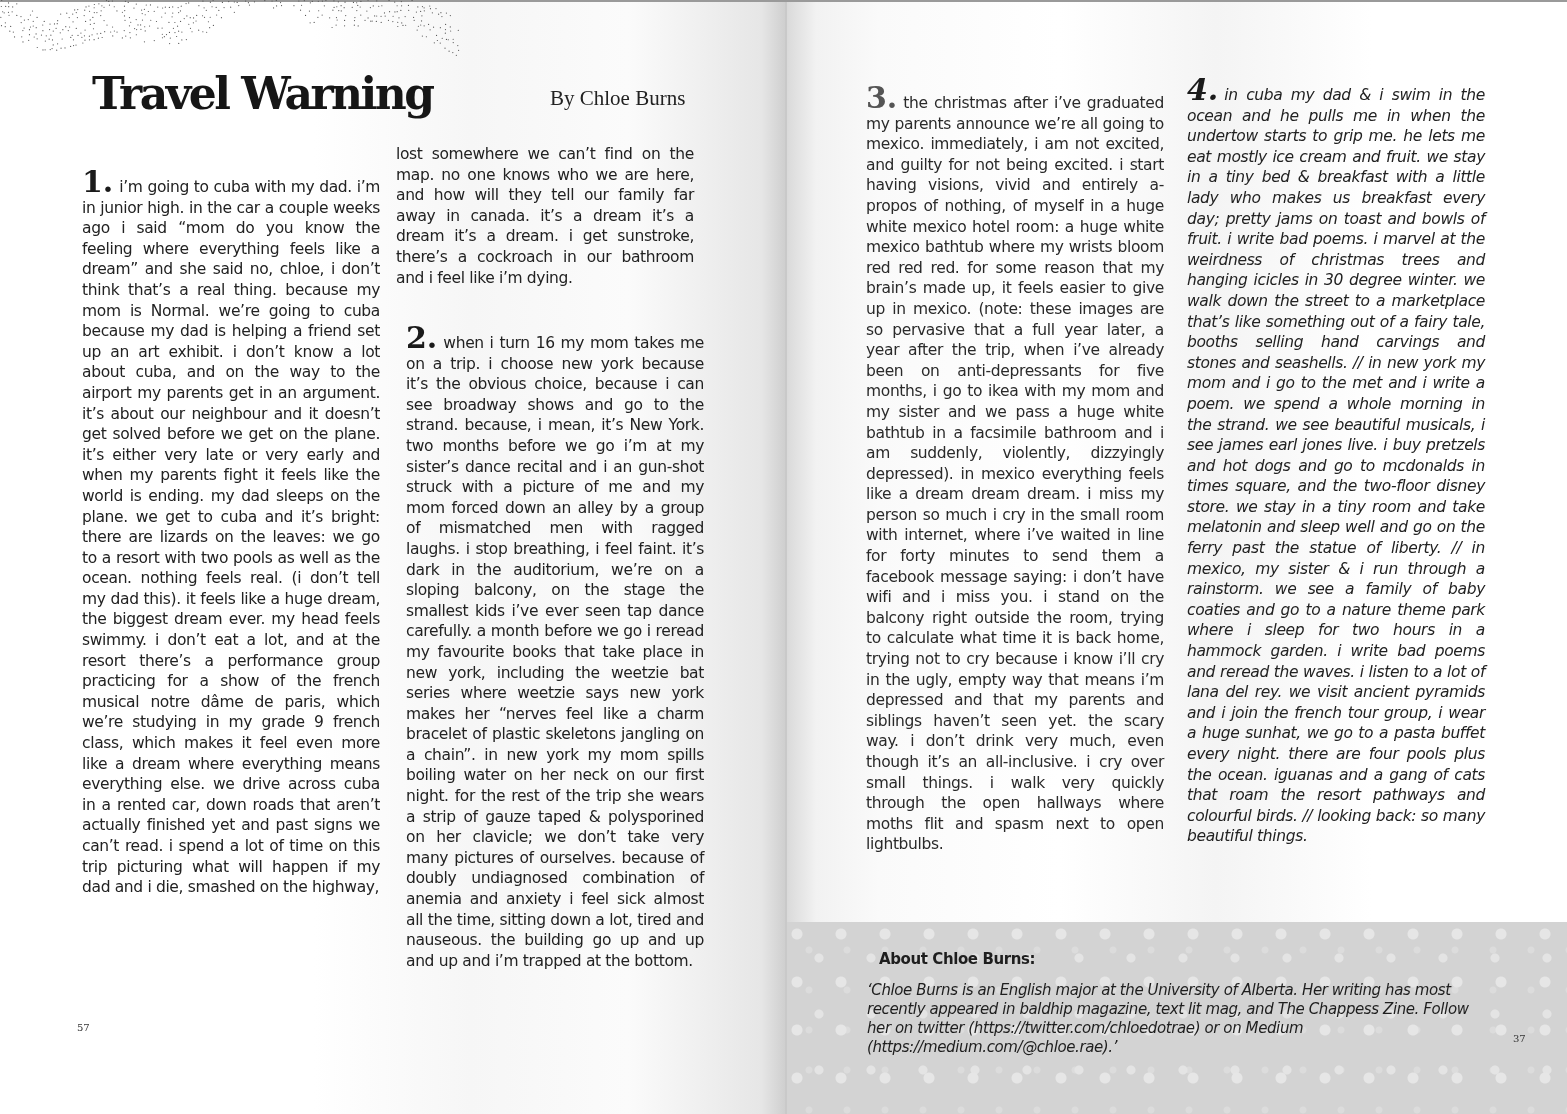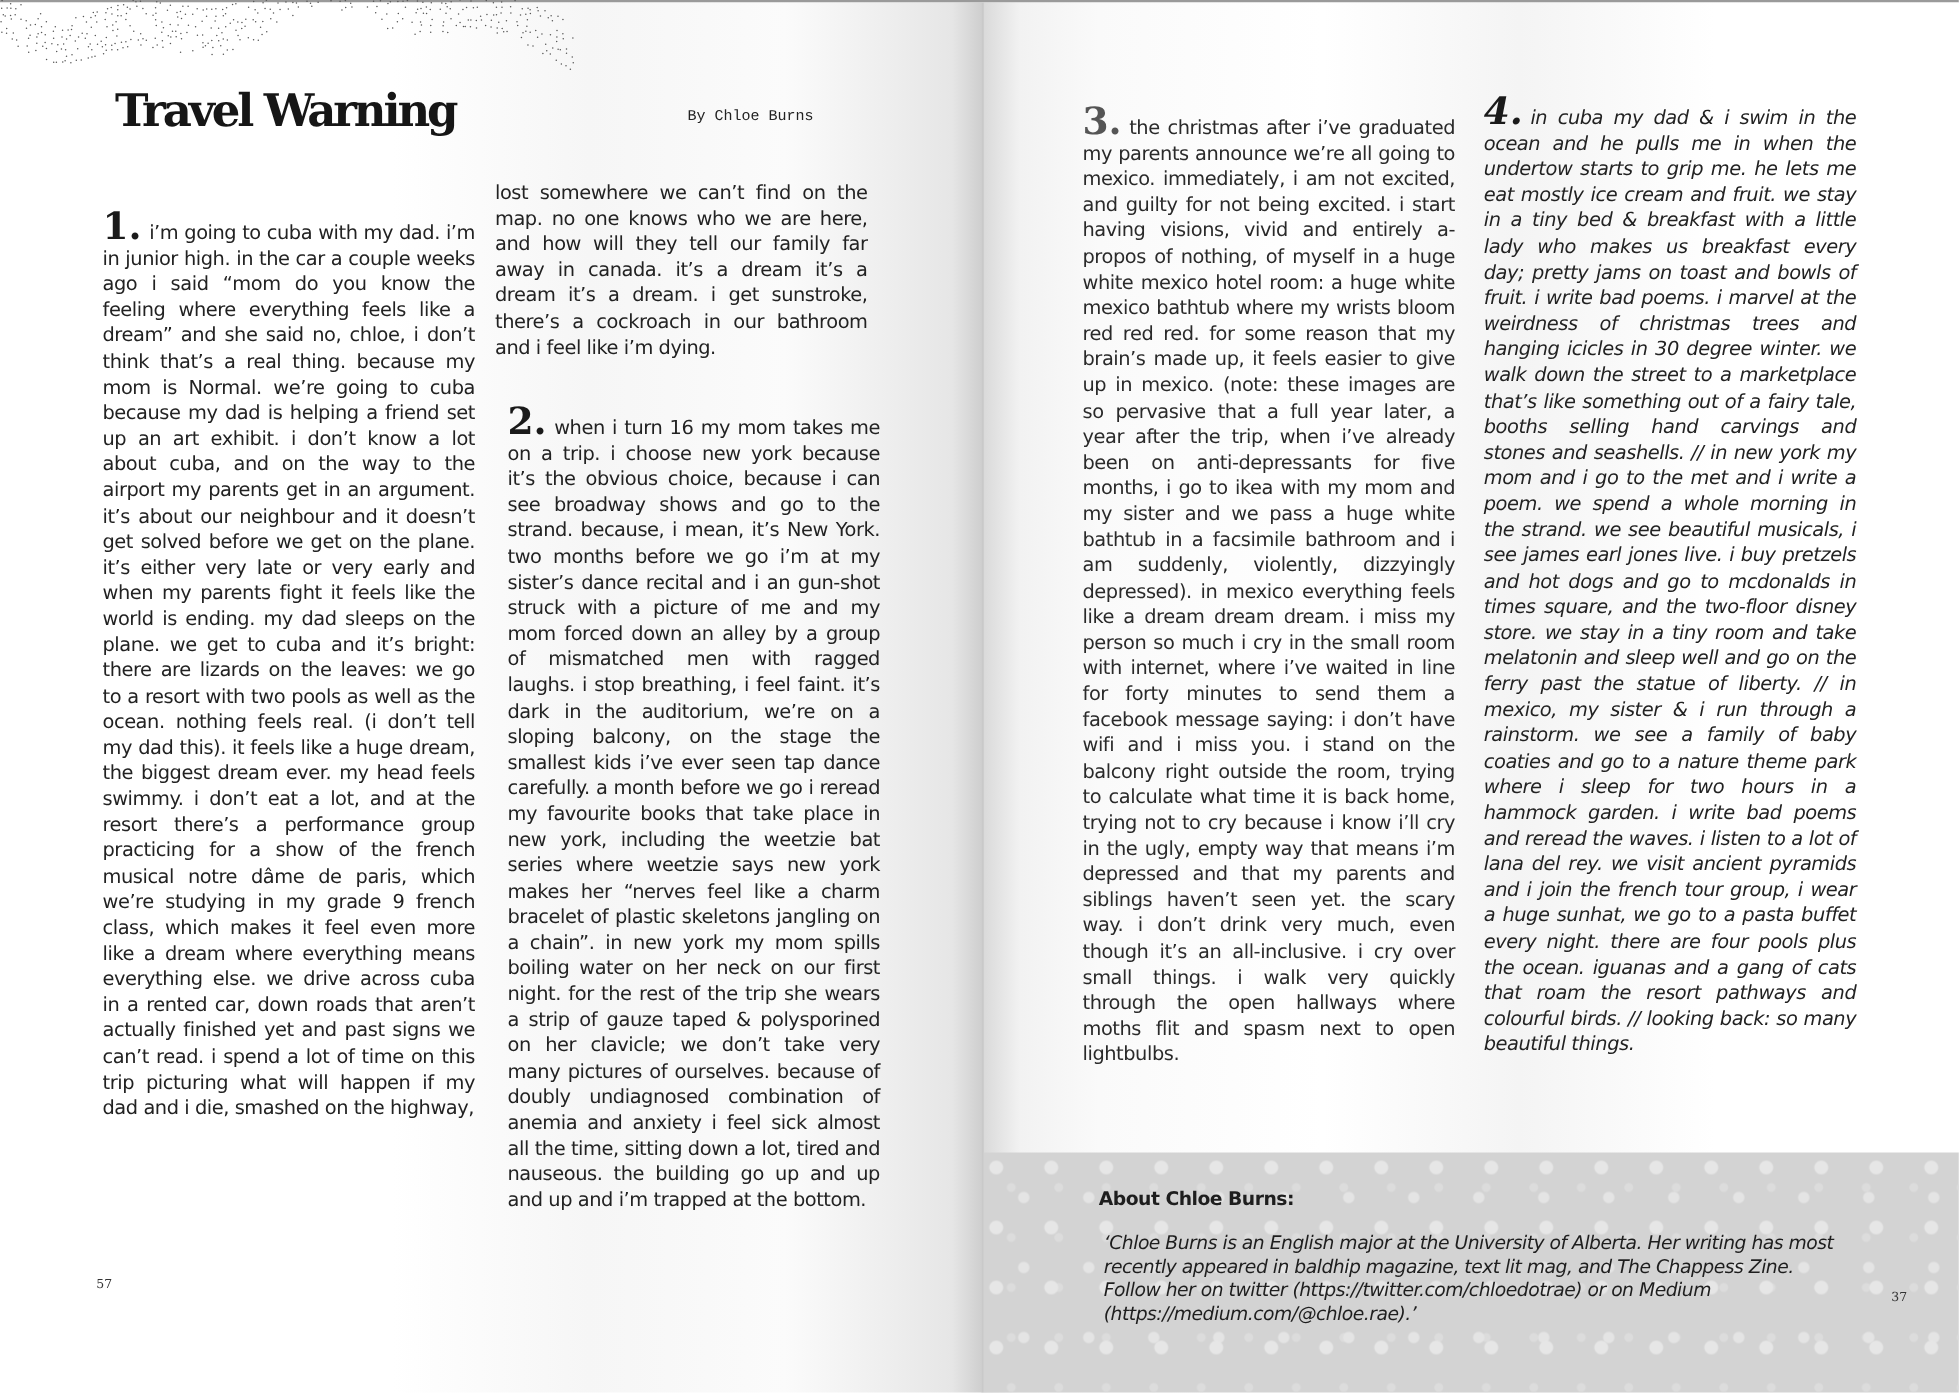--- a/index.html
+++ b/index.html
@@ -27,7 +27,7 @@
   .title {
     position: absolute; left: 92px; top: 68px;
     font-family: "DejaVu Serif", serif; font-weight: bold;
-    font-size: 36px; letter-spacing: -2.5px; color: #161616; margin: 0;
+    font-size: 44px; letter-spacing: -2.5px; color: #161616; margin: 0;
   }
   .byline {
     position: absolute; left: 550px; top: 86px;

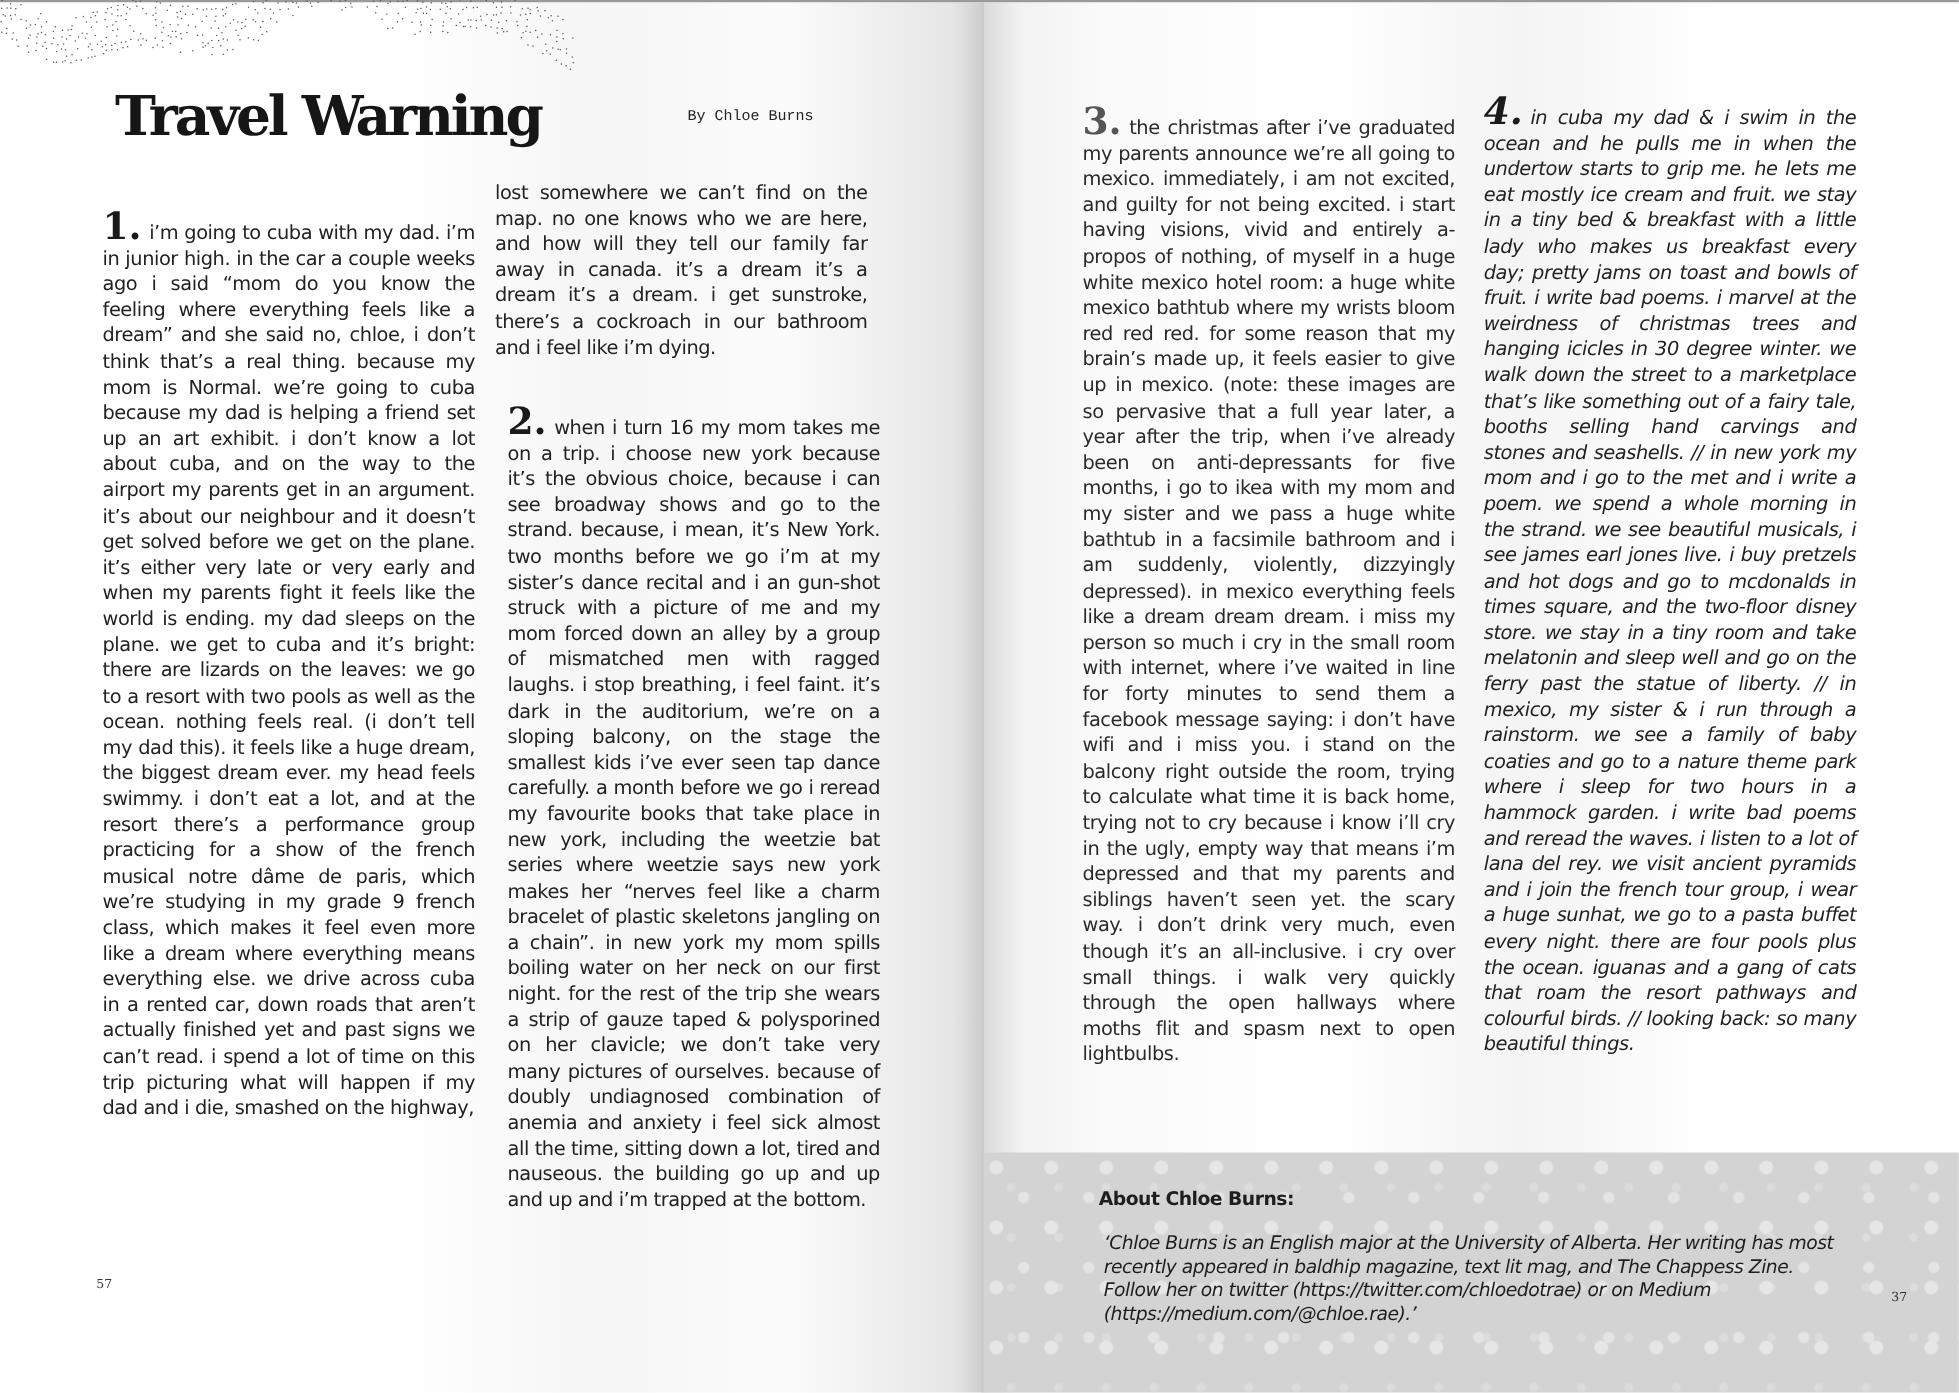--- a/index.html
+++ b/index.html
@@ -31,7 +31,7 @@
   }
   .byline {
     position: absolute; left: 550px; top: 86px;
-    font-family: Liberation Mono, monospace; font-size: 12px; color: #222;
+    font-family: Liberation Serif, serif; font-size: 21px; color: #222;
   }
 
   .col {

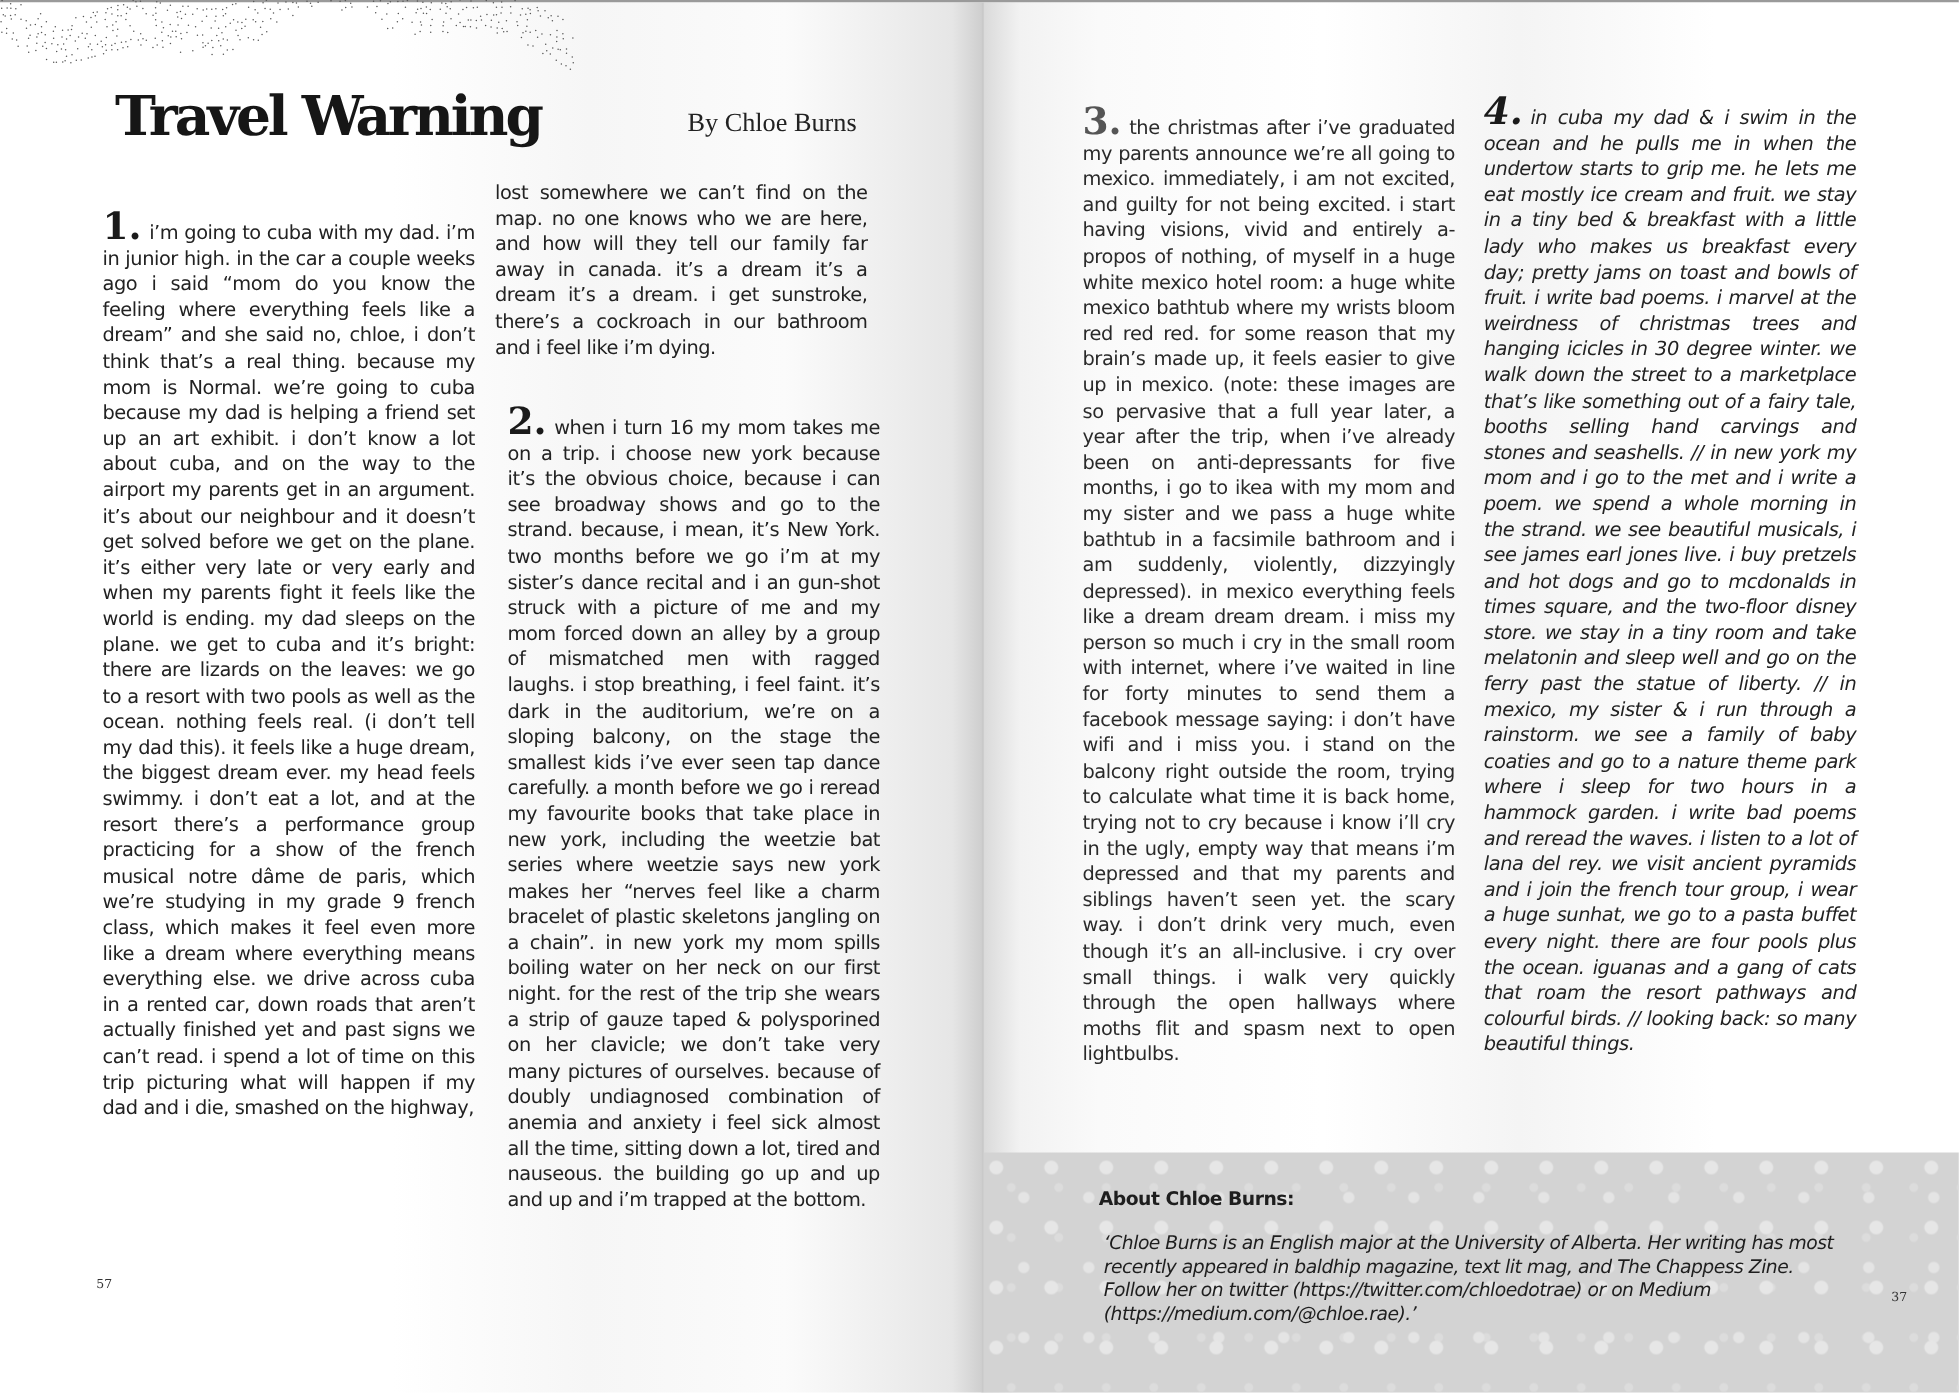--- a/index.html
+++ b/index.html
@@ -75,7 +75,7 @@
     letter-spacing: -0.4px;
   }
   .about-heading { font-weight: bold; margin: 12px; }
-  .about-body { font-style: italic; margin: 16px; }
+  .about-body { font-style: italic; margin: 0; }
 </style>
 </head>
 <body>

